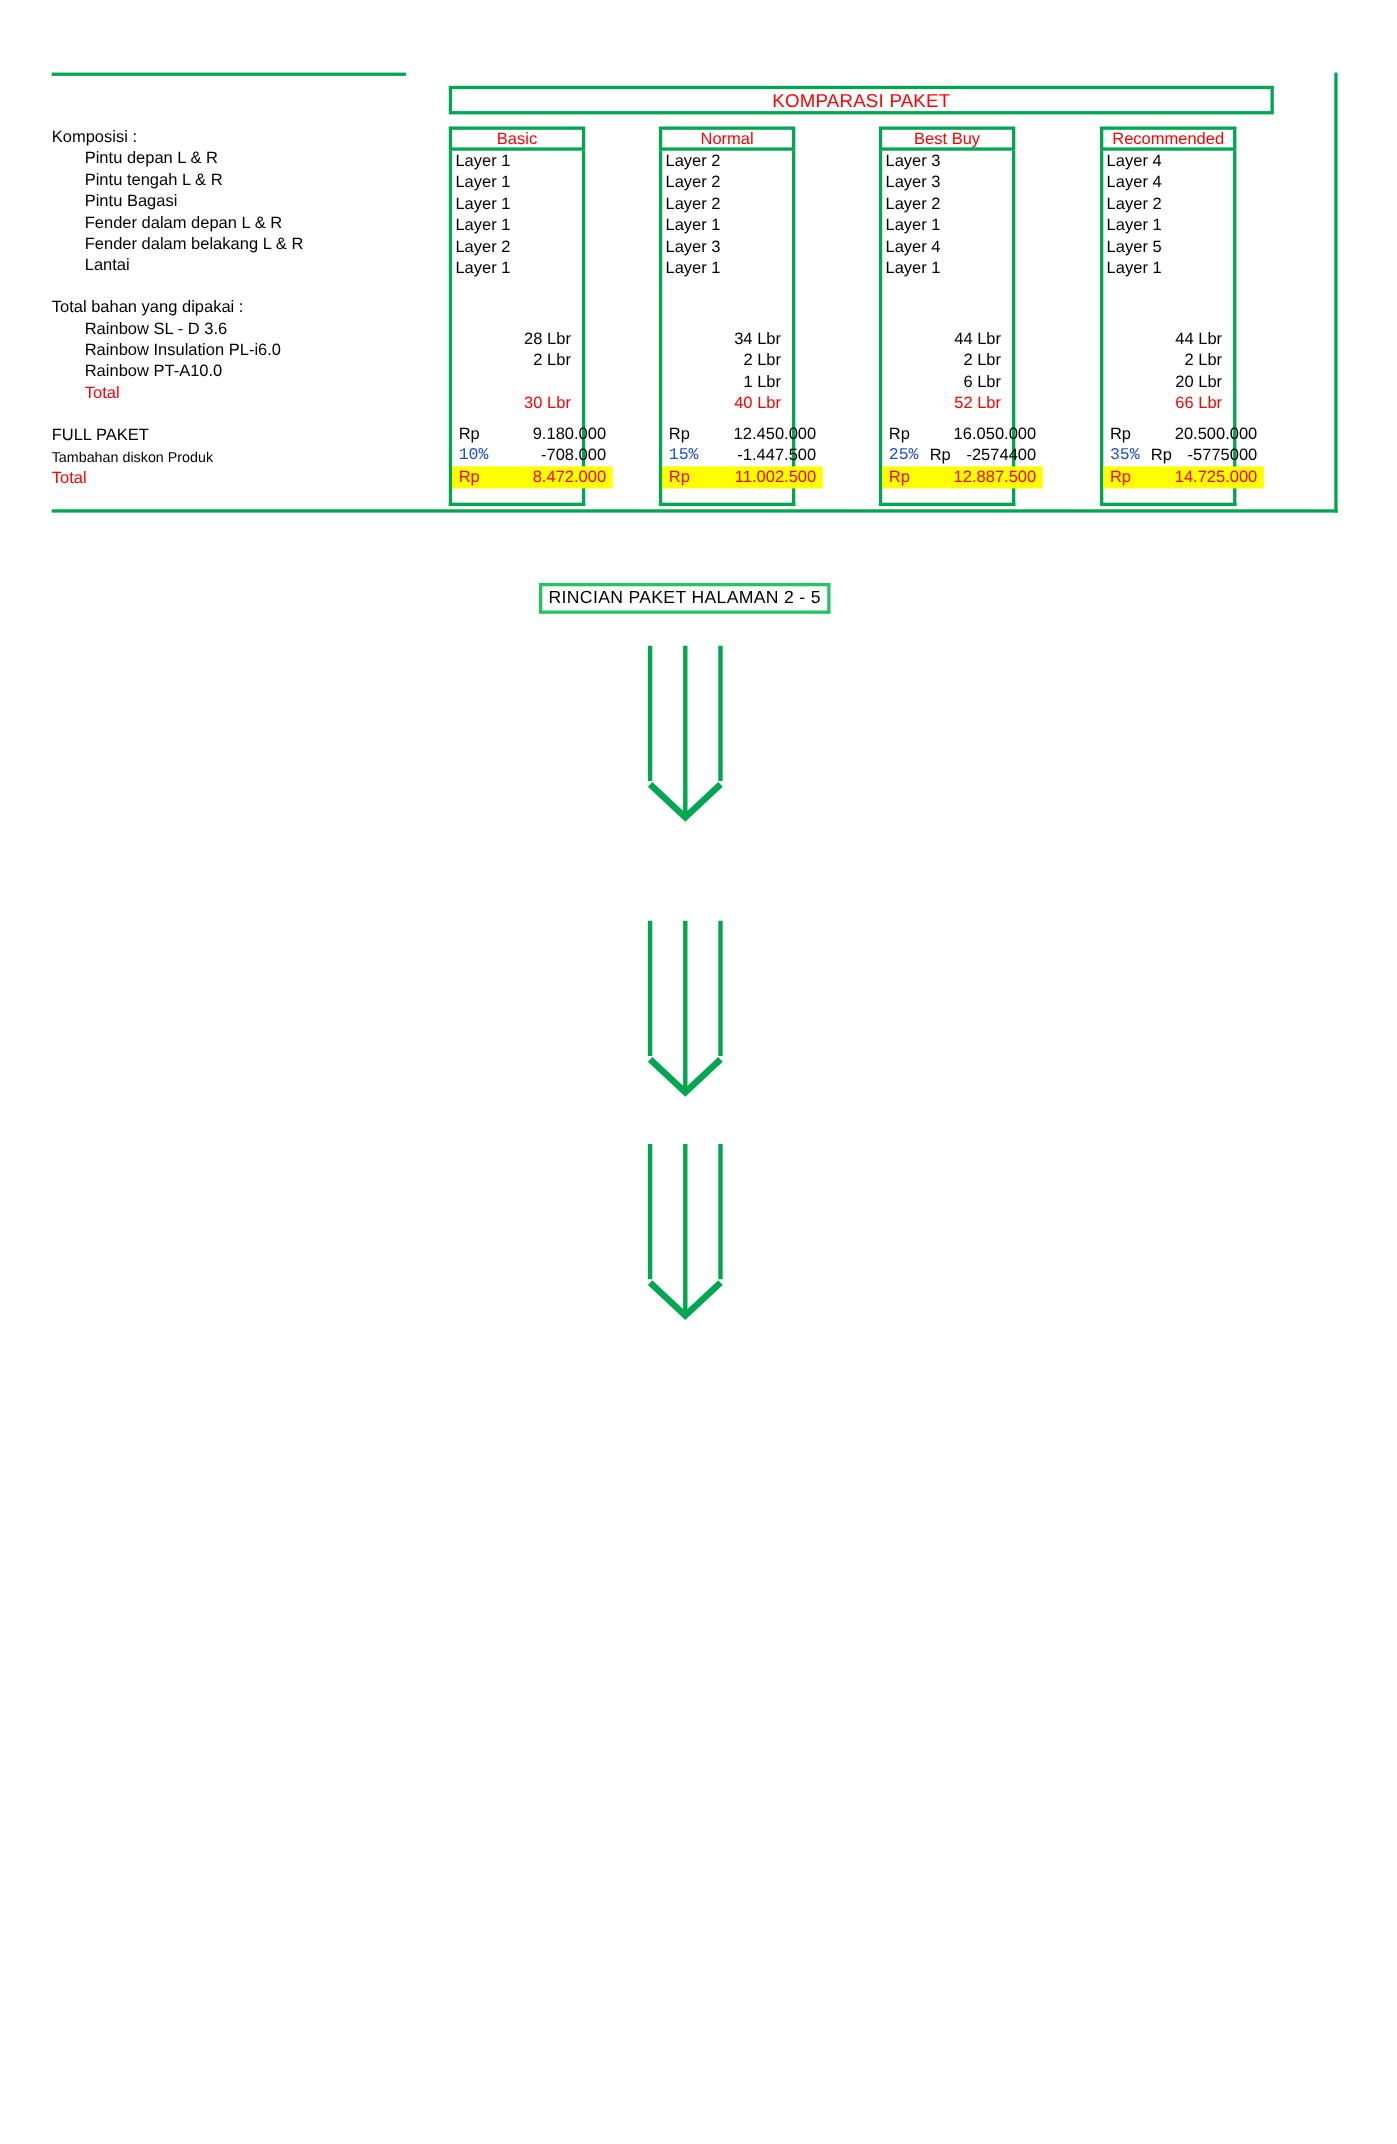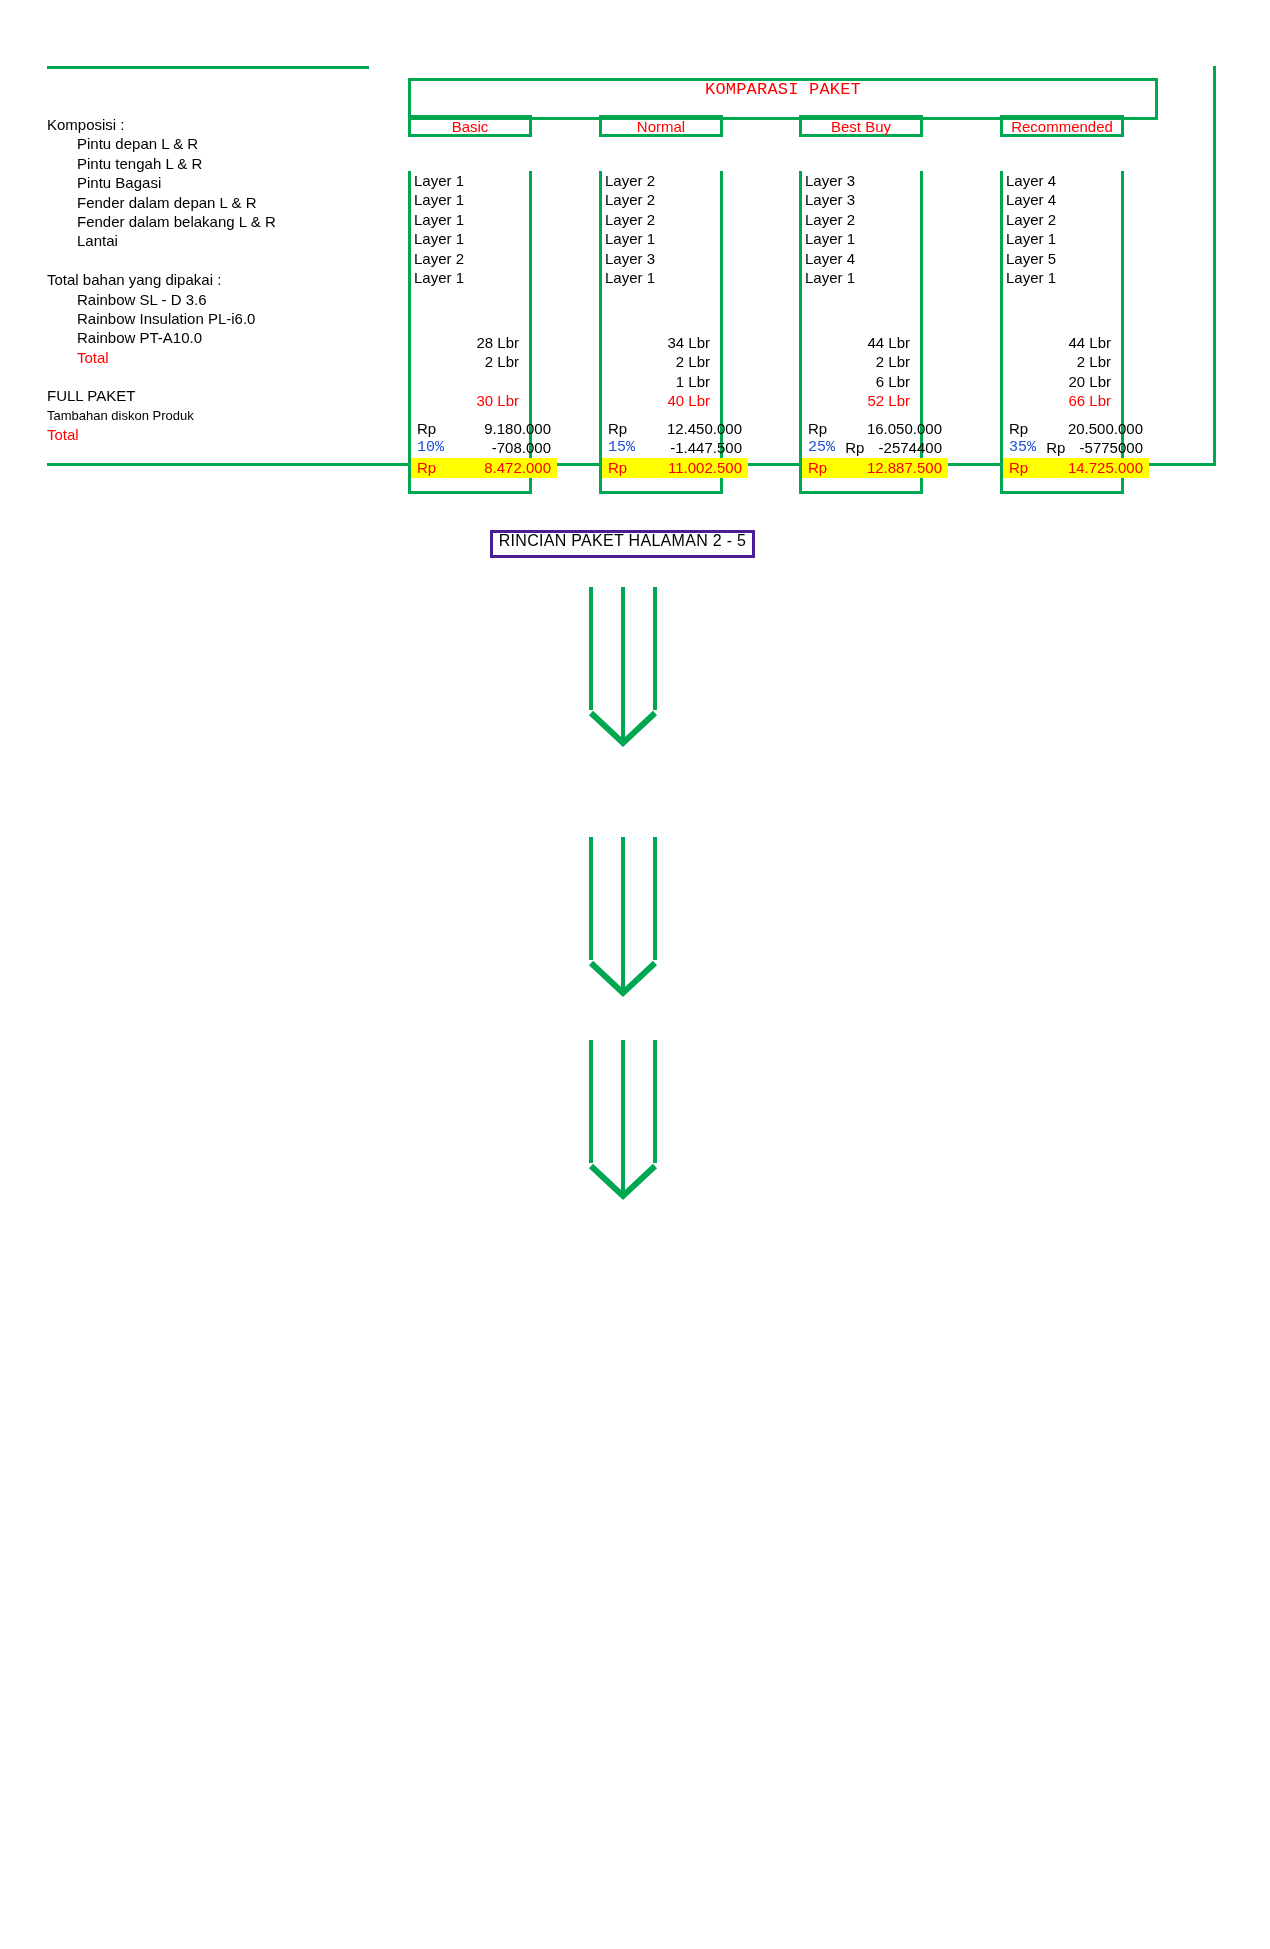--- a/index.html
+++ b/index.html
@@ -55,13 +55,12 @@
     left: 408px;
     top: 78px;
     width: 750px;
-    height: 42px;
+    height: 26px;
     border: 3px solid #00a650;
     box-sizing: border-box;
     display: flex;
-    align-items: flex-start;
+    align-items: center;
     justify-content: center;
-    font-family: Liberation Mono, monospace;
   }
   #title-box .title-text {
     color: #ff0000;

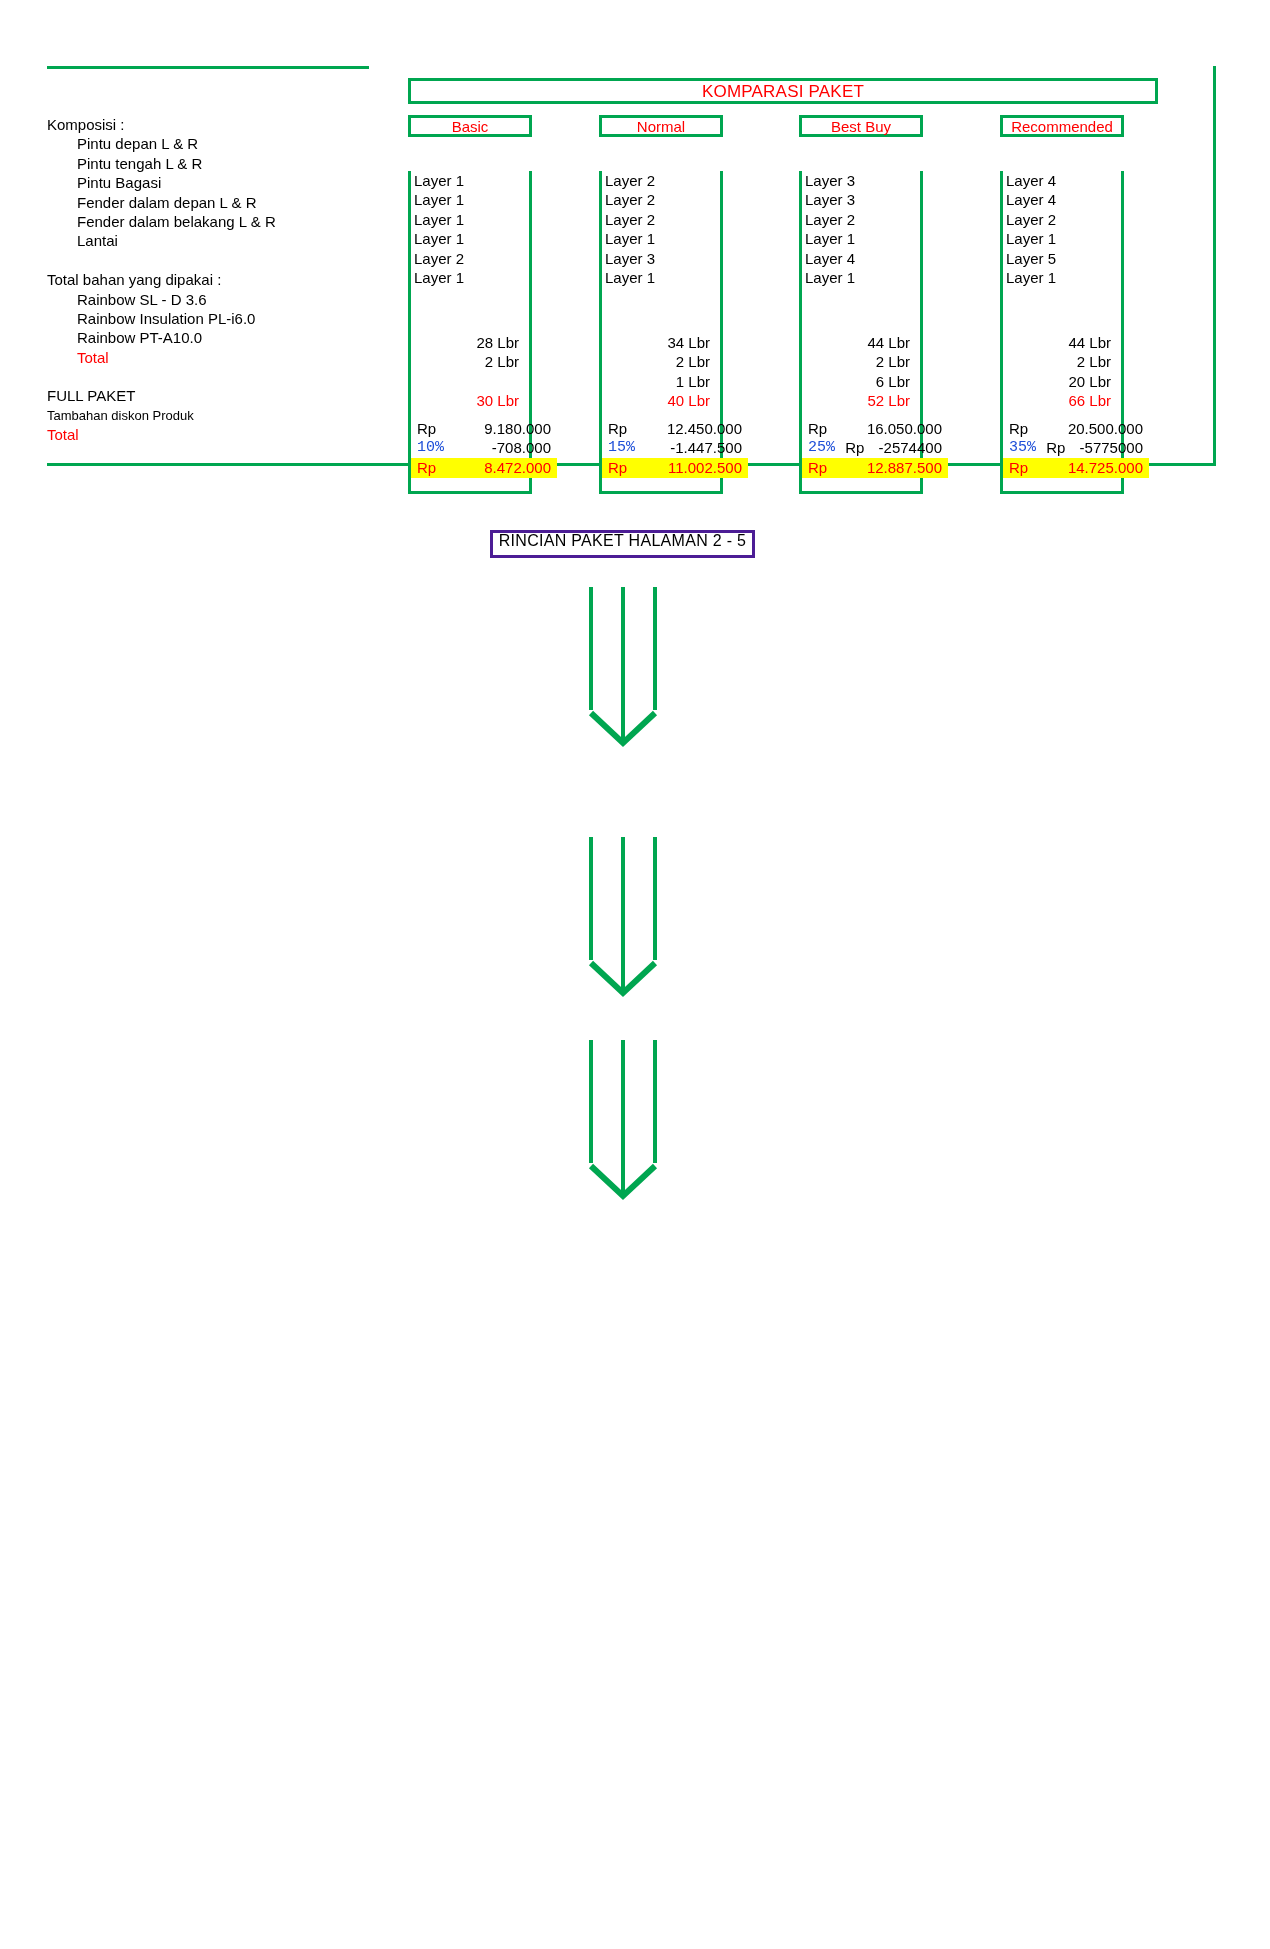--- a/index.html
+++ b/index.html
@@ -95,7 +95,6 @@
     box-sizing: border-box;
     height: 323px;
     position: relative;
-    margin-top: 34px;
   }
   .pkg-col.col-1 { left: 408px; }
   .pkg-col.col-2 { left: 599px; }

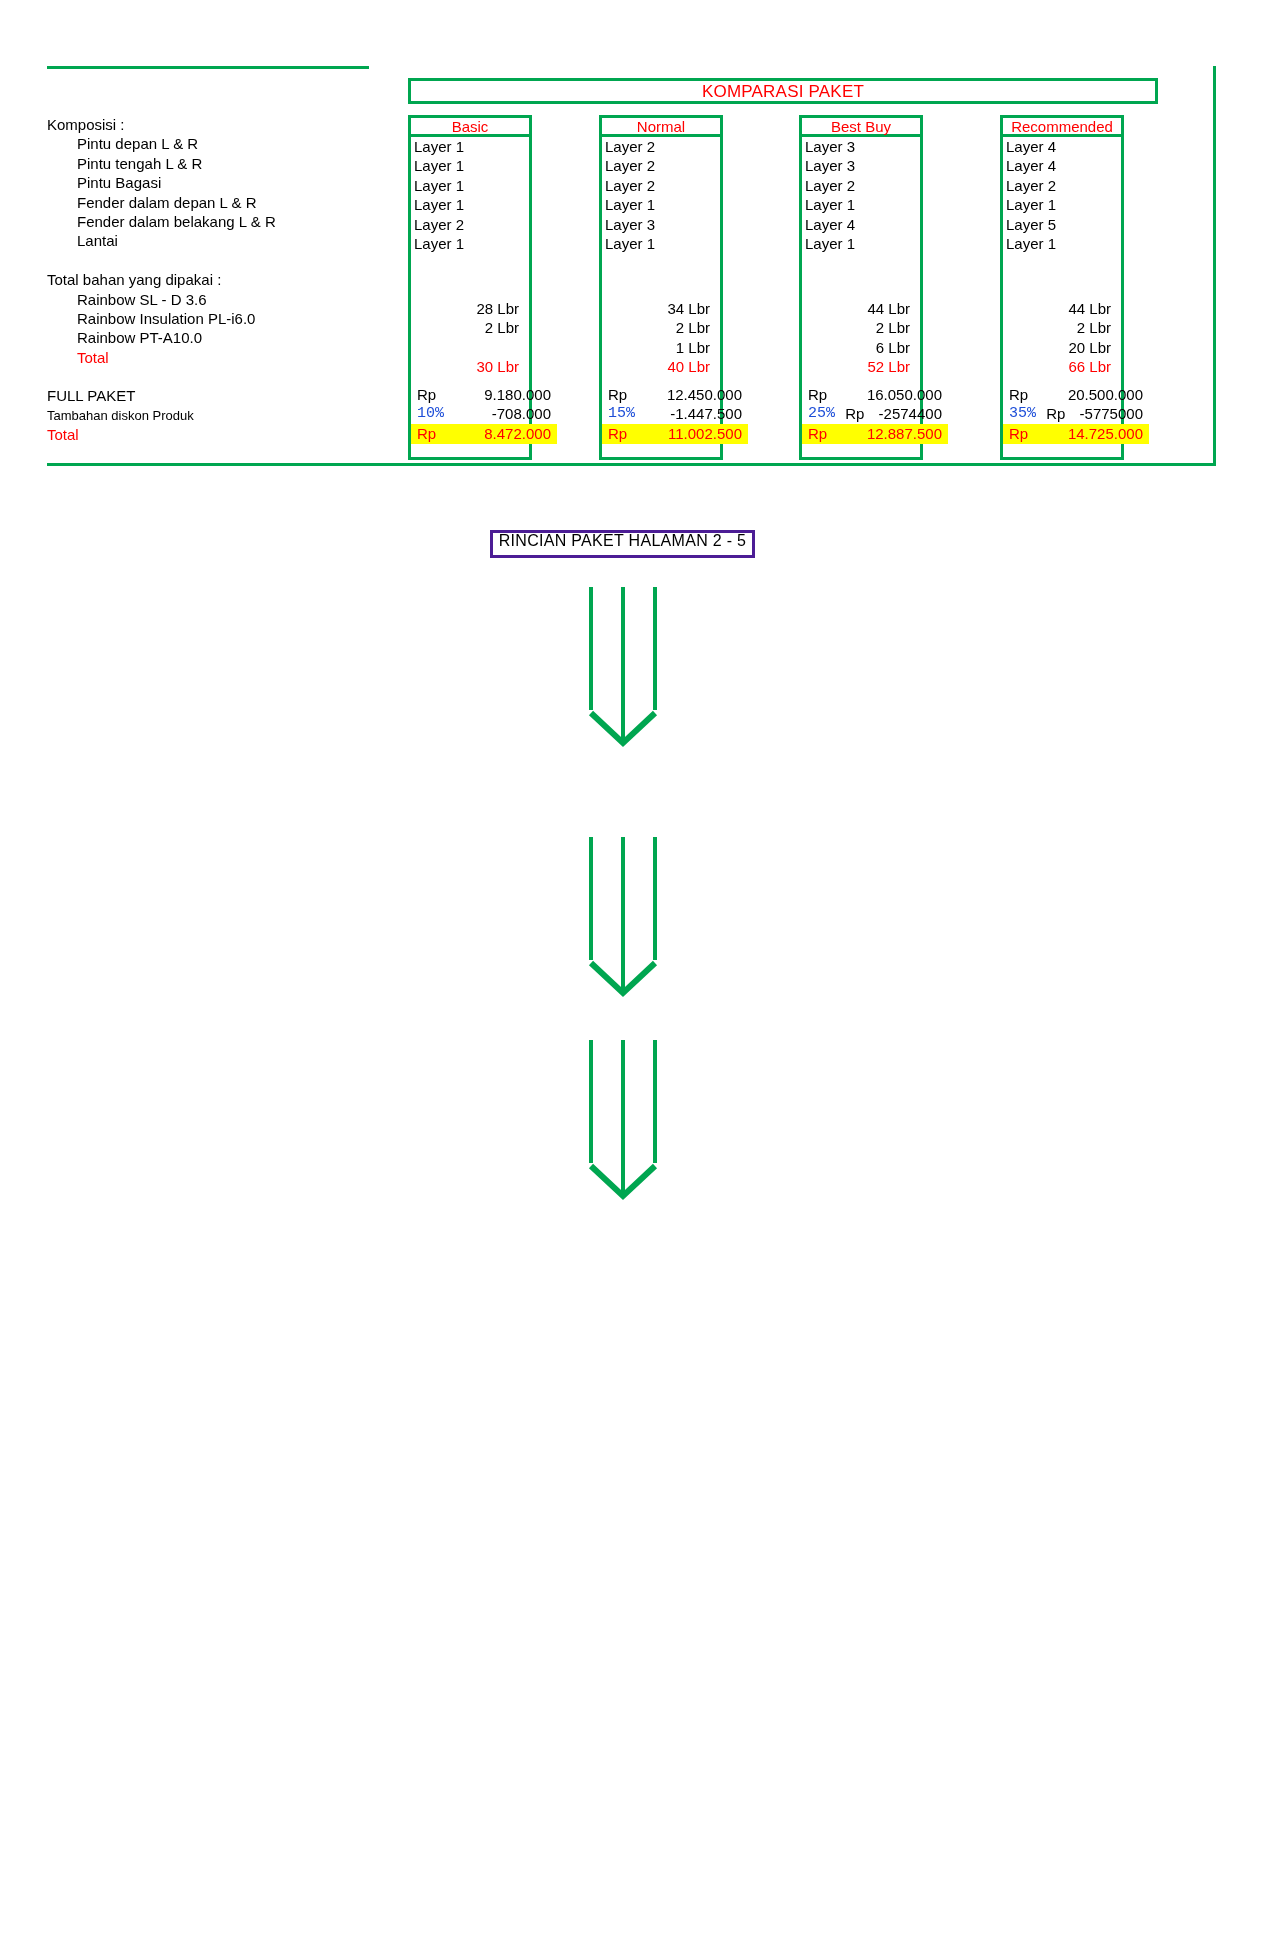--- a/index.html
+++ b/index.html
@@ -200,9 +200,10 @@
     top: 530px;
     width: 265px;
     height: 28px;
-    border: 3px solid #4c1d95;
+    border: 3px solid #22c55e;
     box-sizing: border-box;
     display: flex;
+    align-items: center;
     justify-content: center;
     background: #ffffff;
   }

